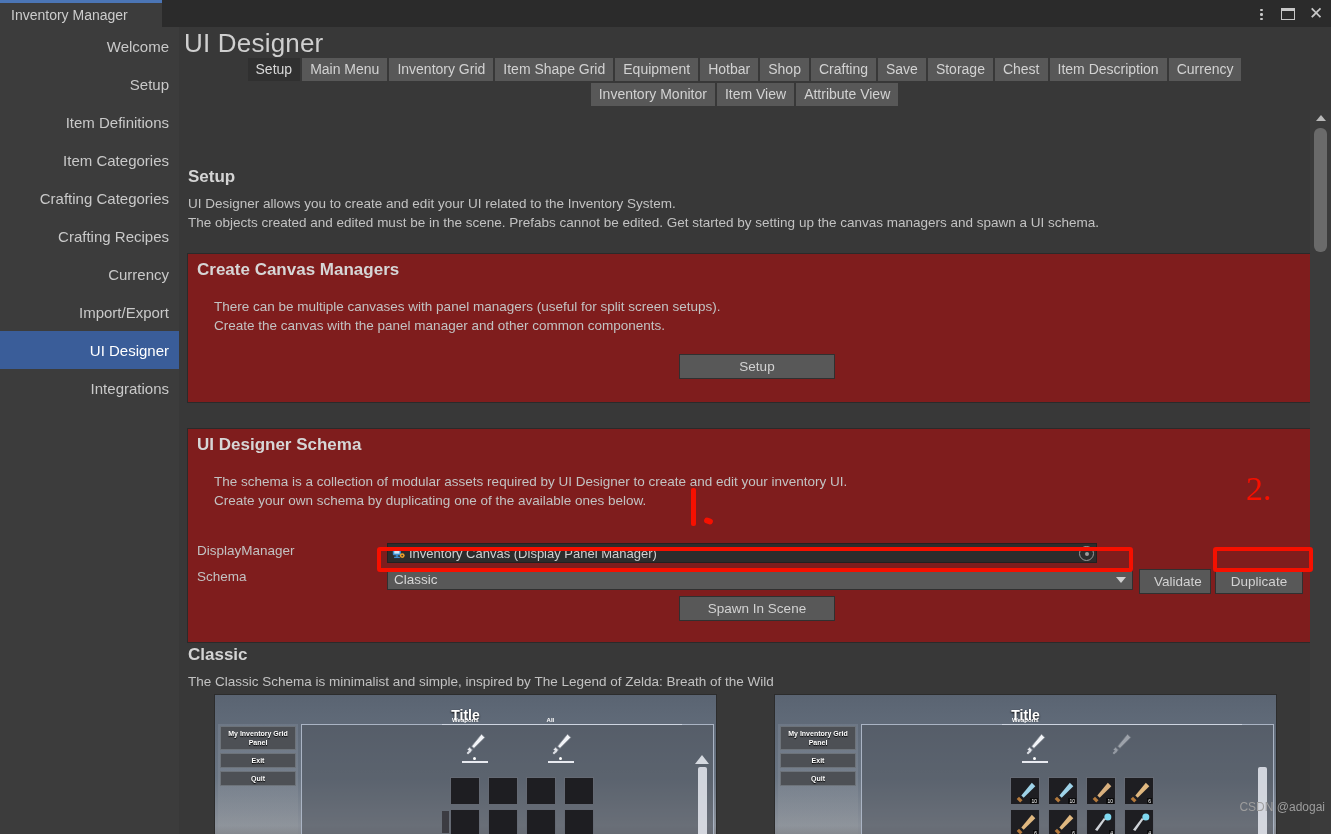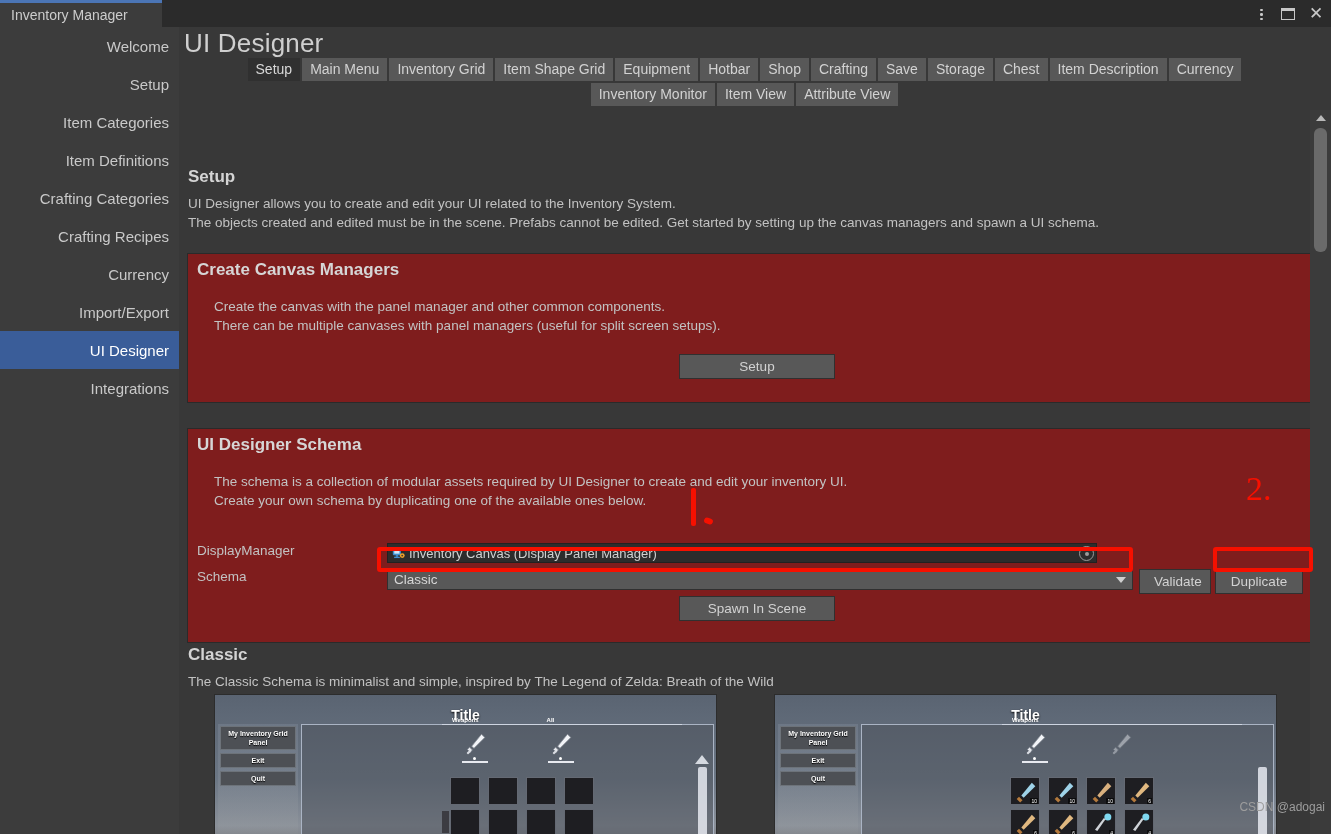--- a/index.html
+++ b/index.html
@@ -285,10 +285,10 @@
         <span>Setup</span>
       </div>
     <div class="side-item">
+        <span>Item Definitions</span>
+      </div>
+    <div class="side-item">
         <span>Item Categories</span>
-      </div>
-    <div class="side-item">
-        <span>Item Definitions</span>
       </div>
     <div class="side-item">
         <span>Crafting Categories</span>

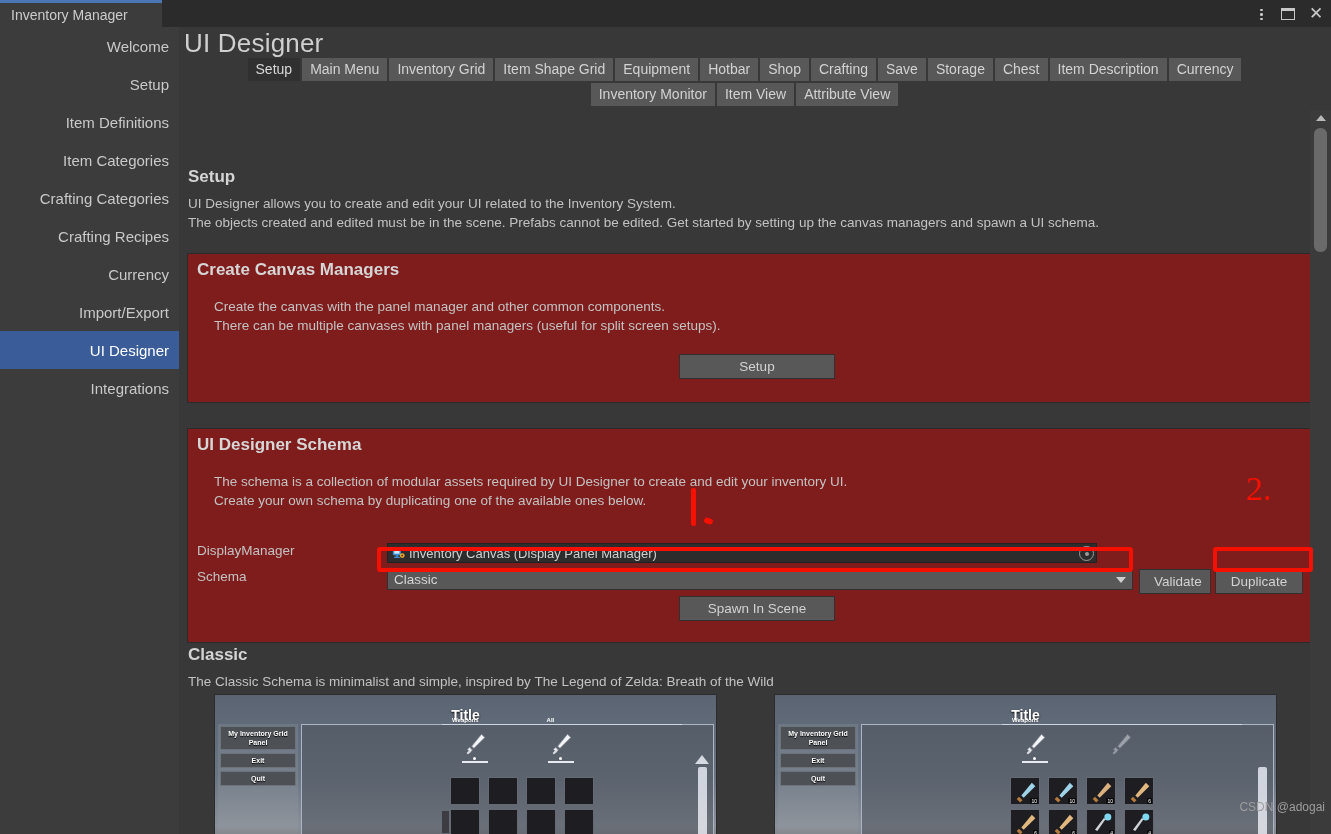--- a/index.html
+++ b/index.html
@@ -350,8 +350,8 @@
           <div class="group-title">Create Canvas Managers</div>
           <div class="help-icon">?</div>
           <div style="position:absolute; left:26px; top:43px;">
+            <div class="body-line">There can be multiple canvases with panel managers (useful for split screen setups).</div>
             <div class="body-line">Create the canvas with the panel manager and other common components.</div>
-            <div class="body-line">There can be multiple canvases with panel managers (useful for split screen setups).</div>
           </div>
           <div class="btn" style="position:absolute; left:491px; top:100px; width:156px;">Setup</div>
         </div>

